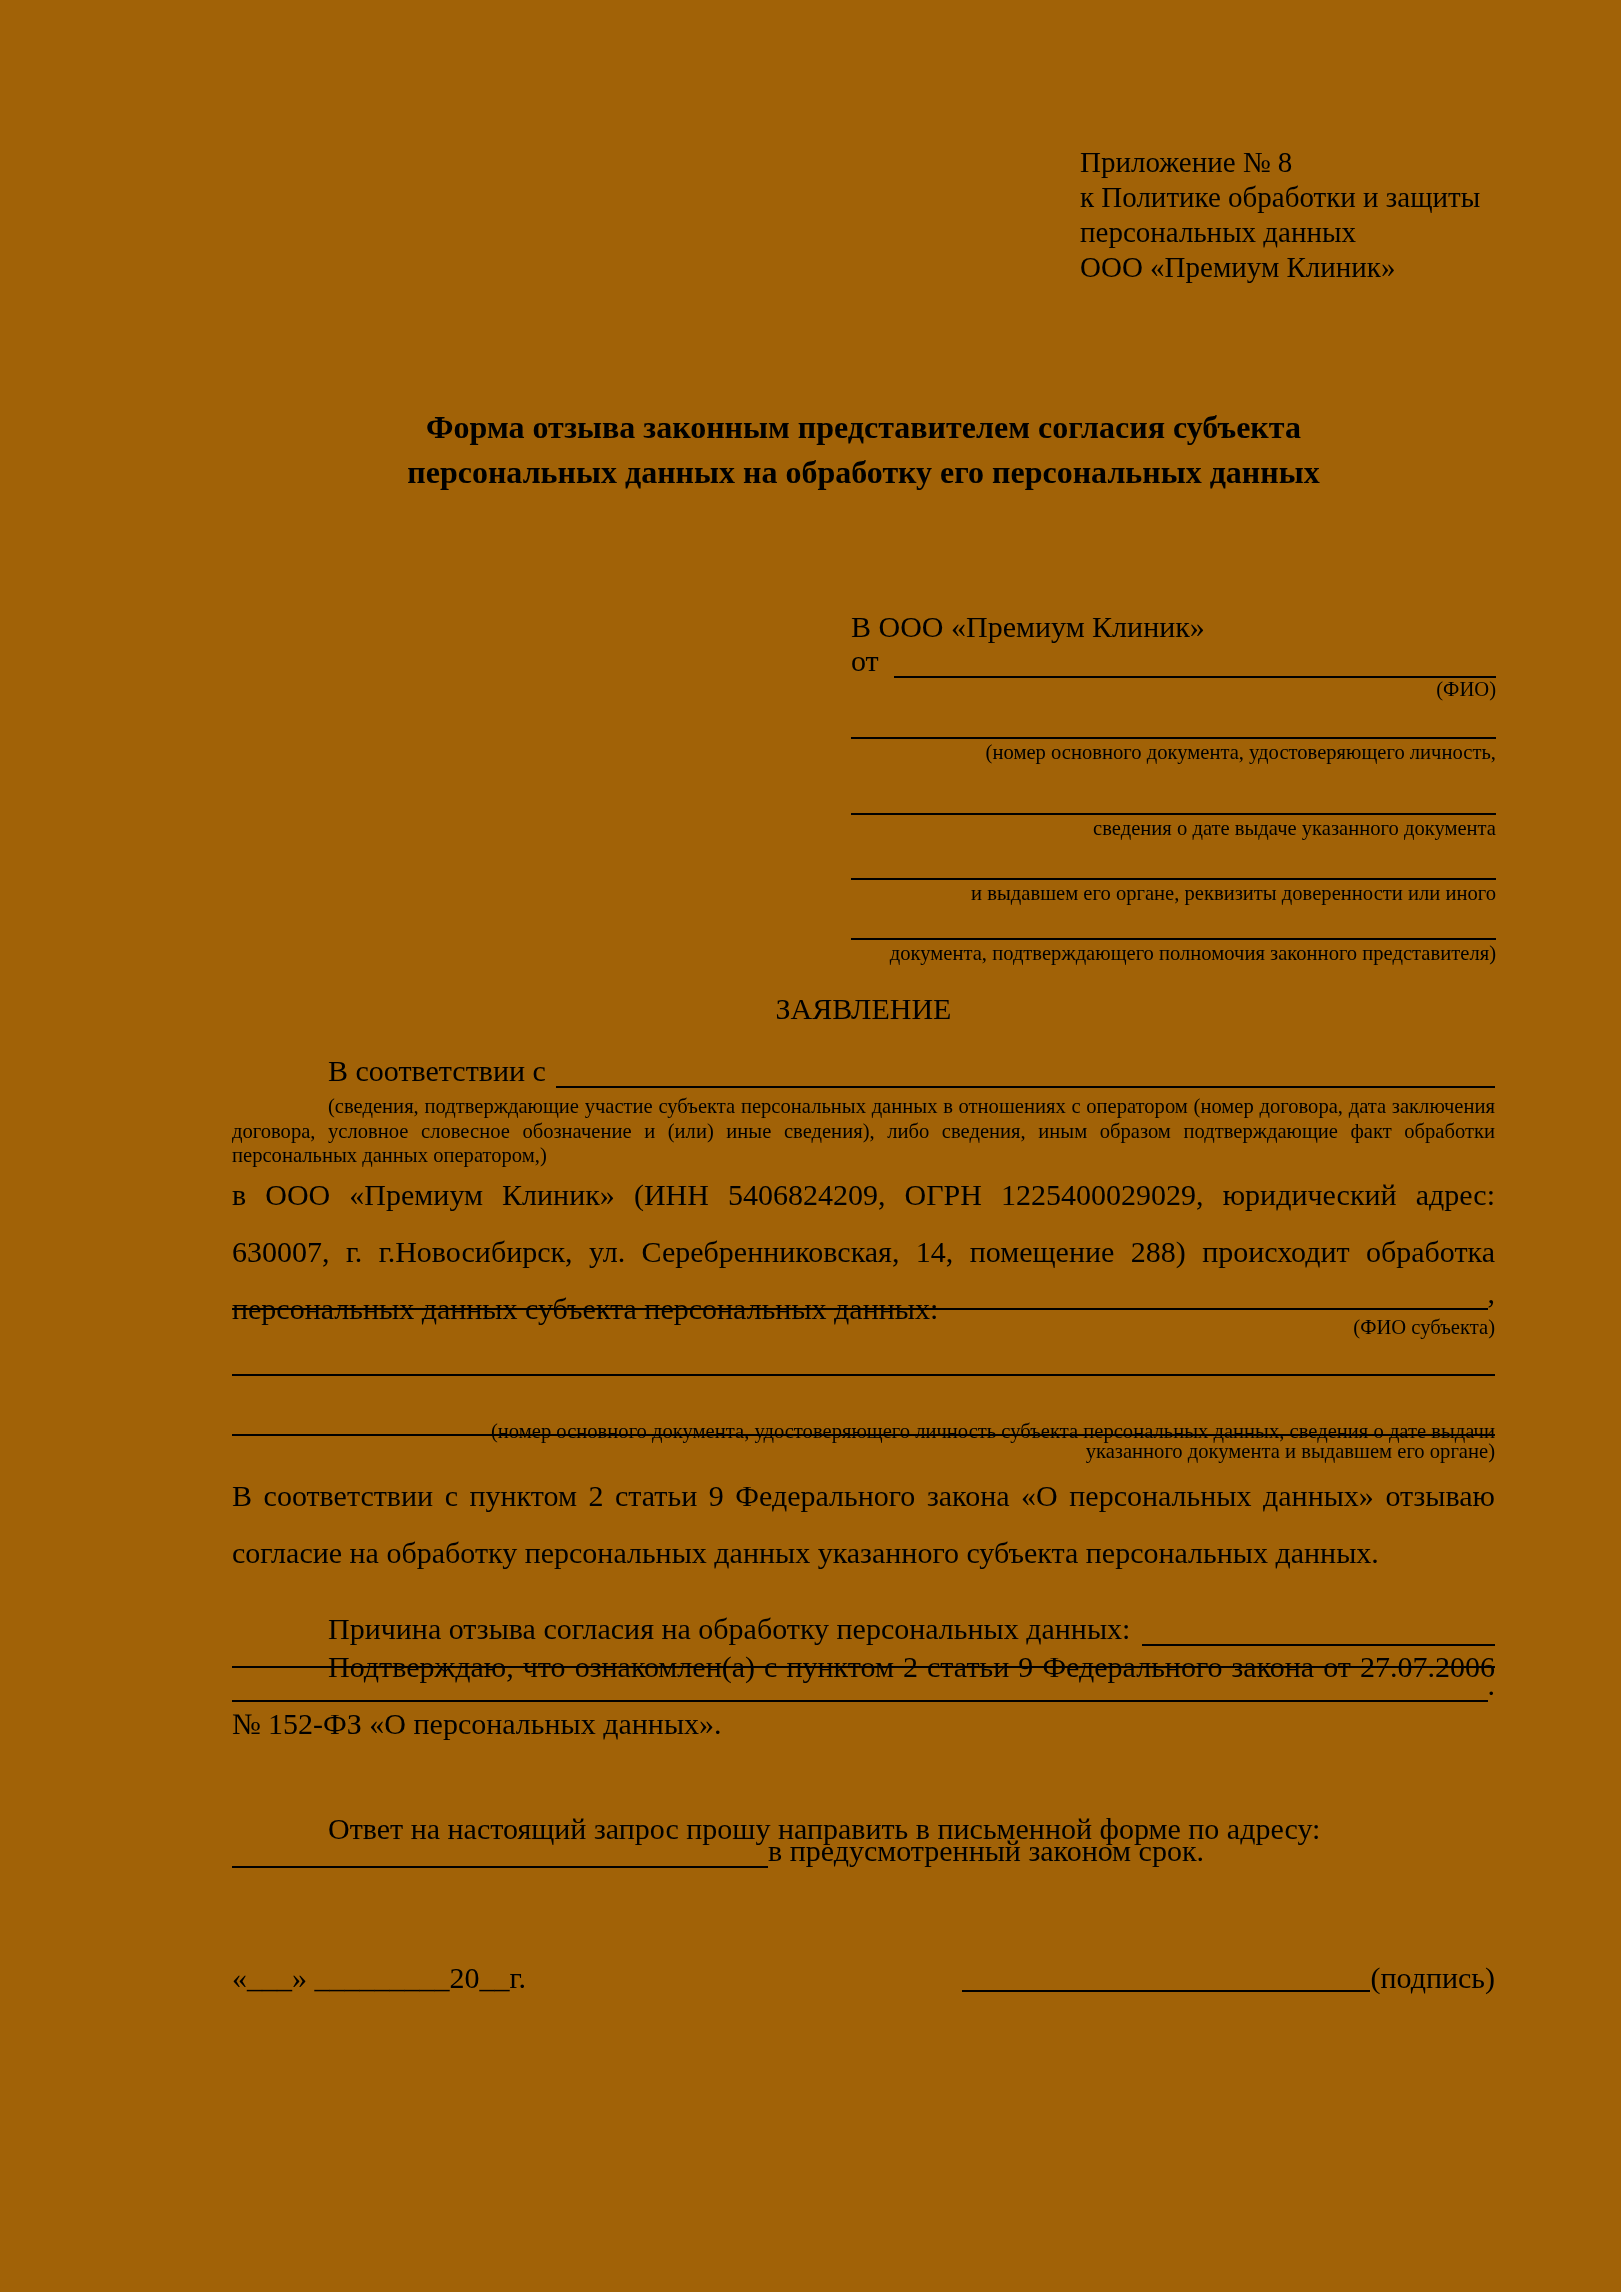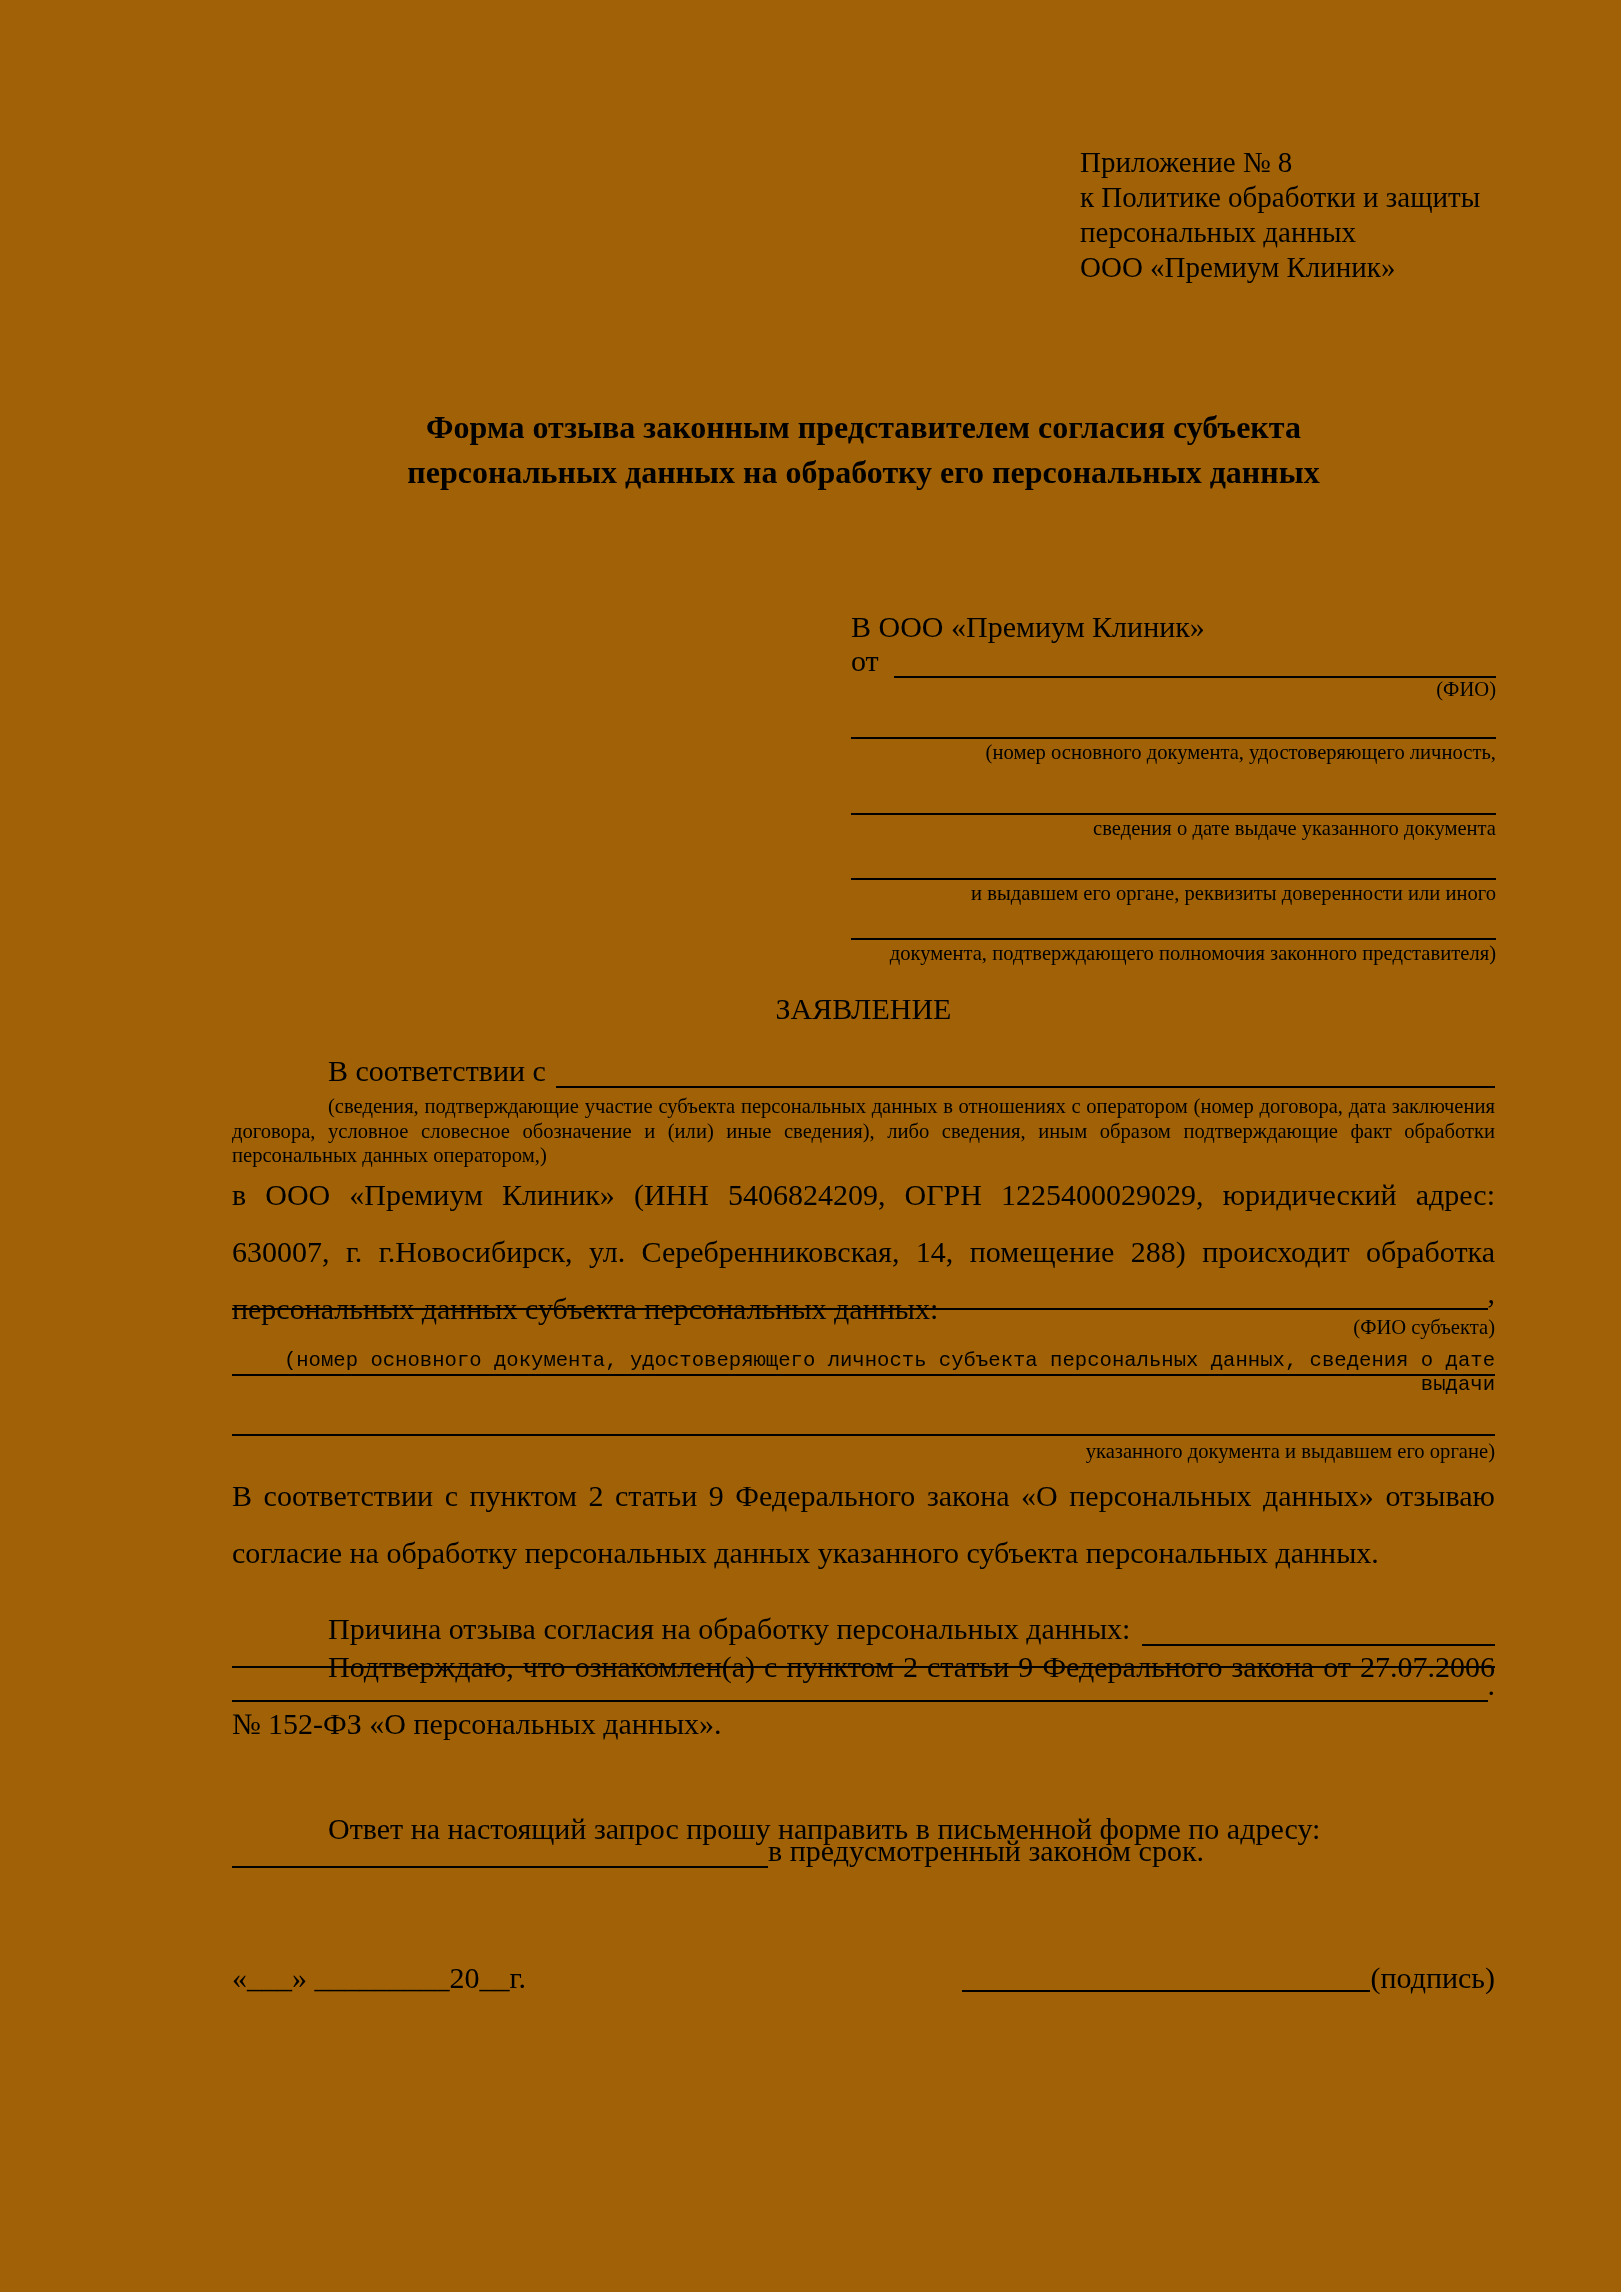--- a/index.html
+++ b/index.html
@@ -51,7 +51,7 @@
   .capw { position:absolute; left:232px; width:1263px; }
   .c-fio { top:1316px; }
   .blank2 { position:absolute; left:232px; top:1345px; width:1263px; height:29px; }
-  .c-doc1 { top:1349px;font-family:Liberation Mono, monospace; }
+  .c-doc1 { top:1420px; }
   .blank3 { position:absolute; left:232px; top:1405px; width:1263px; height:29px; }
   .c-doc2 { top:1440px; }
   .withdraw { top:1467px; }

